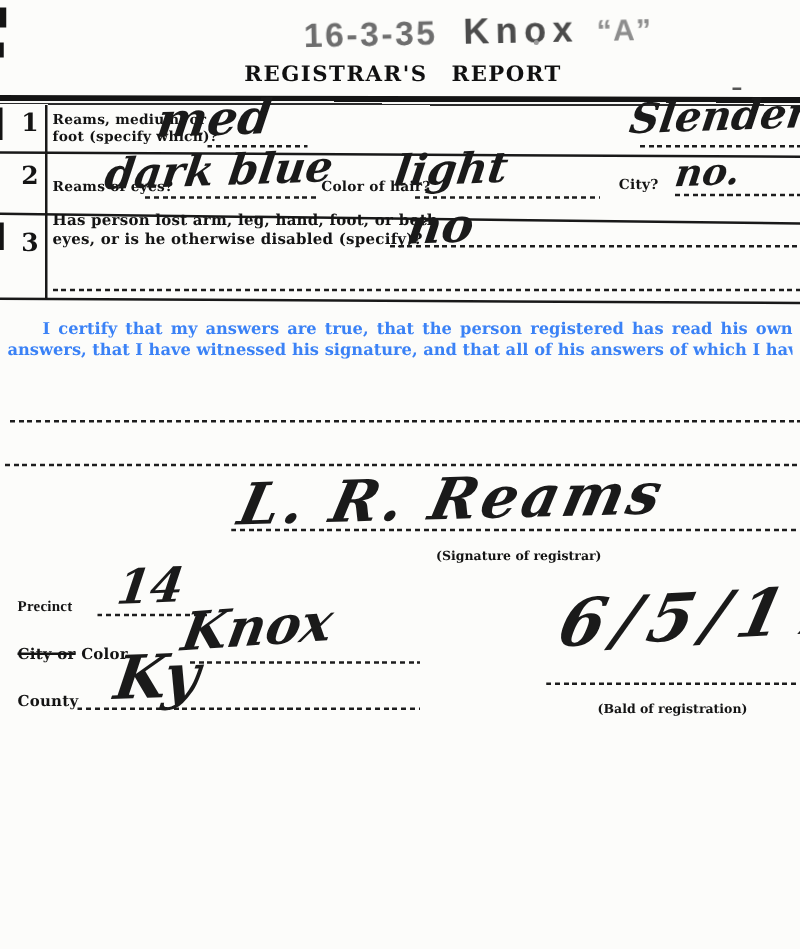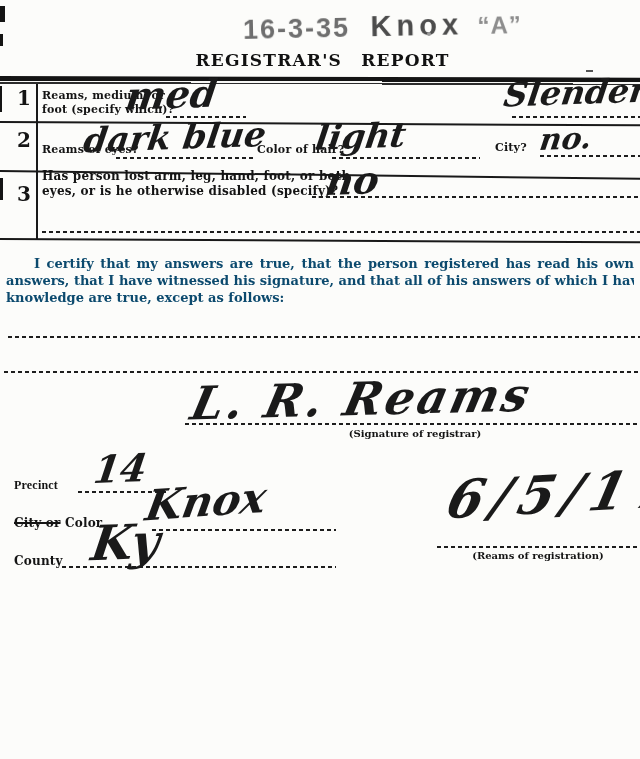--- a/index.html
+++ b/index.html
@@ -51,7 +51,7 @@
     transform:rotate(-2deg) skewX(-10deg);
   }
   
-  .cert{position:absolute;top:255px;left:6px;width:628px;font-weight:700;font-size:13px;color:#0c4a6e;}
+  .cert{position:absolute;top:255px;left:6px;width:628px;font-weight:700;font-size:13px;color:#3b82f6;}
   .cert .cl{height:17px;line-height:17px;white-space:nowrap;overflow:hidden;text-align:justify;text-align-last:justify;}
   .cert .cl.first{text-indent:28px;}
   .cert .cl.last{text-align:left;text-align-last:left;}

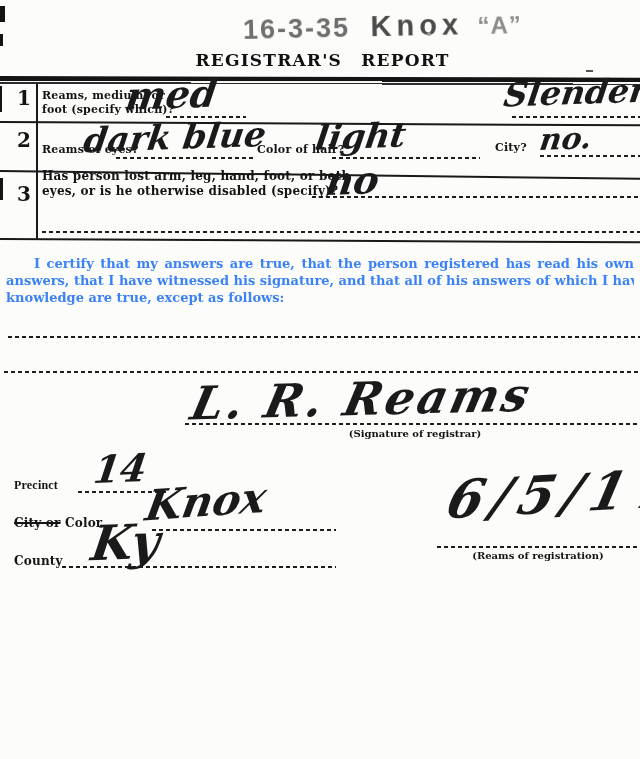--- a/index.html
+++ b/index.html
@@ -107,7 +107,6 @@
   <div class="cert">
     <div class="cl first">I certify that my answers are true, that the person registered has read his own</div>
     <div class="cl">answers, that I have witnessed his signature, and that all of his answers of which I have</div>
-    <div class="cl last">knowledge are true, except as follows:</div>
   </div>
 
   <div class="leader" style="top:336px;left:8px;width:632px;"></div>

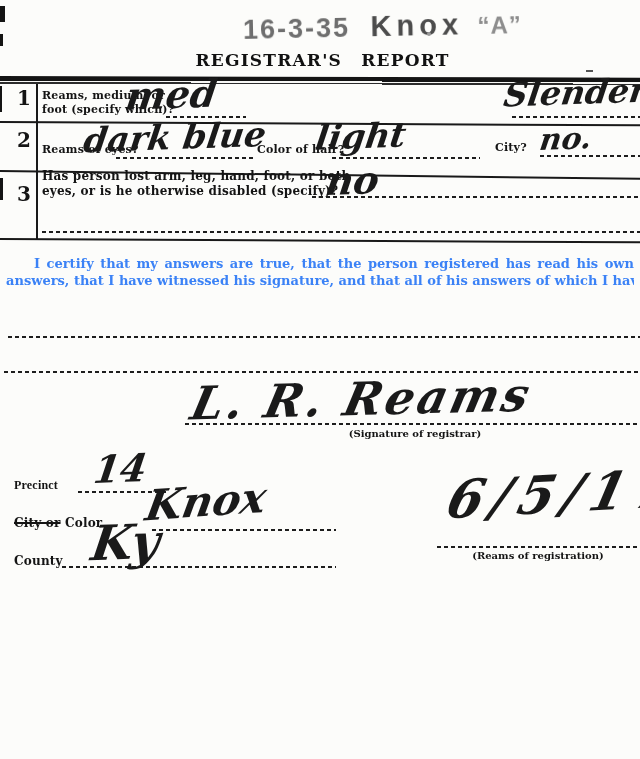--- a/index.html
+++ b/index.html
@@ -38,7 +38,7 @@
   .lbl{position:absolute;font-weight:700;font-size:11px;letter-spacing:.2px;color:#141414;white-space:nowrap;}
   .strike{text-decoration:line-through;text-decoration-thickness:2px;margin-top:24px;}
   .lbl-lg{font-size:12px;}
-  .caption{position:absolute;font-weight:700;font-size:10px;color:#141414;text-align:center;white-space:nowrap;}
+  .caption{position:absolute;font-weight:700;font-size:10px;color:#141414;text-align:center;white-space:nowrap;margin-top:12px;}
   
   .leader{
     position:absolute;height:2px;

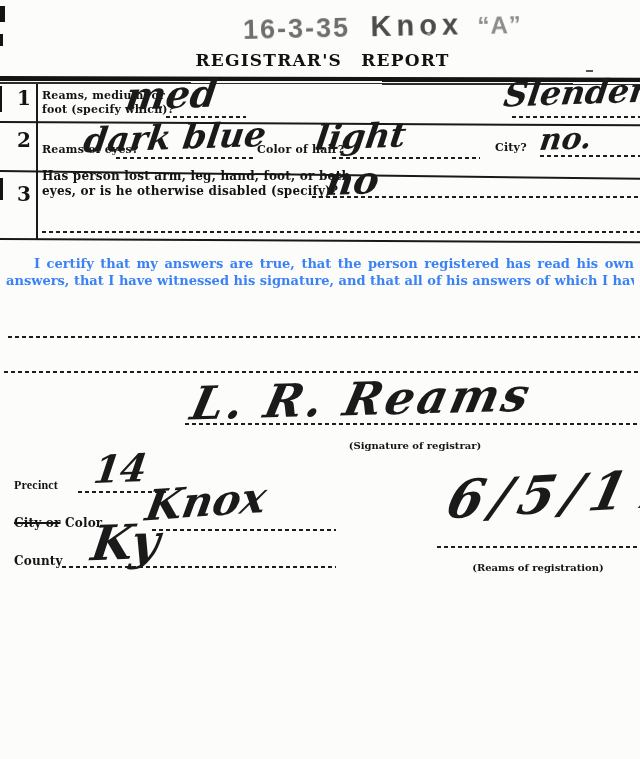--- a/index.html
+++ b/index.html
@@ -133,7 +133,7 @@
 
   <div class="hw" style="top:468px;left:448px;font-size:52px;letter-spacing:8px;transform:rotate(-3deg) skewX(-16deg);">6/5/17</div>
   <div class="leader" style="top:546px;left:437px;width:203px;"></div>
-  <div class="caption" style="top:550px;left:452px;width:172px;">(Reams of registration)</div>
+  <div class="caption" style="top:550px;left:452px;width:172px;">(Bald of registration)</div>
 
   <div class="mark" style="top:6px;left:0;width:5px;height:16px;"></div>
   <div class="mark" style="top:34px;left:0;width:3px;height:12px;"></div>

